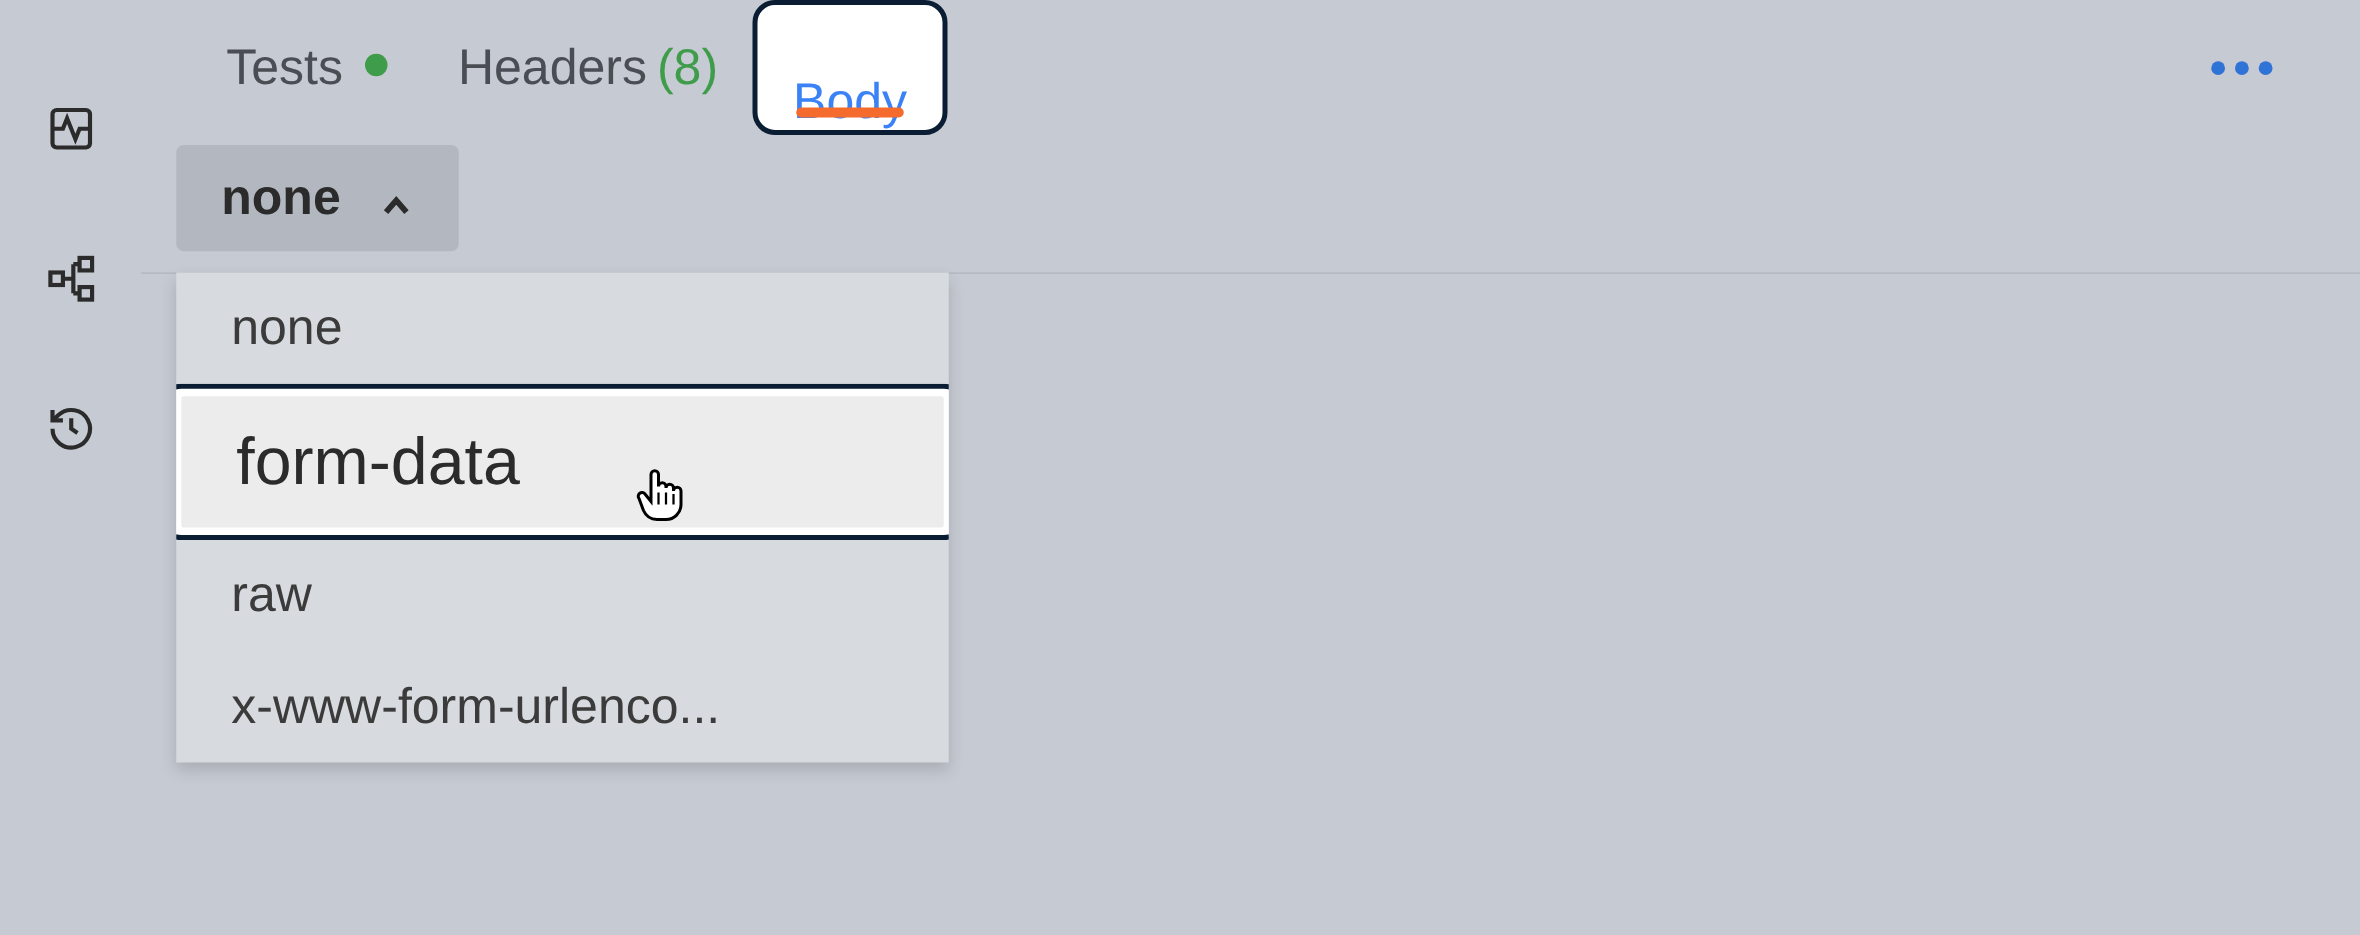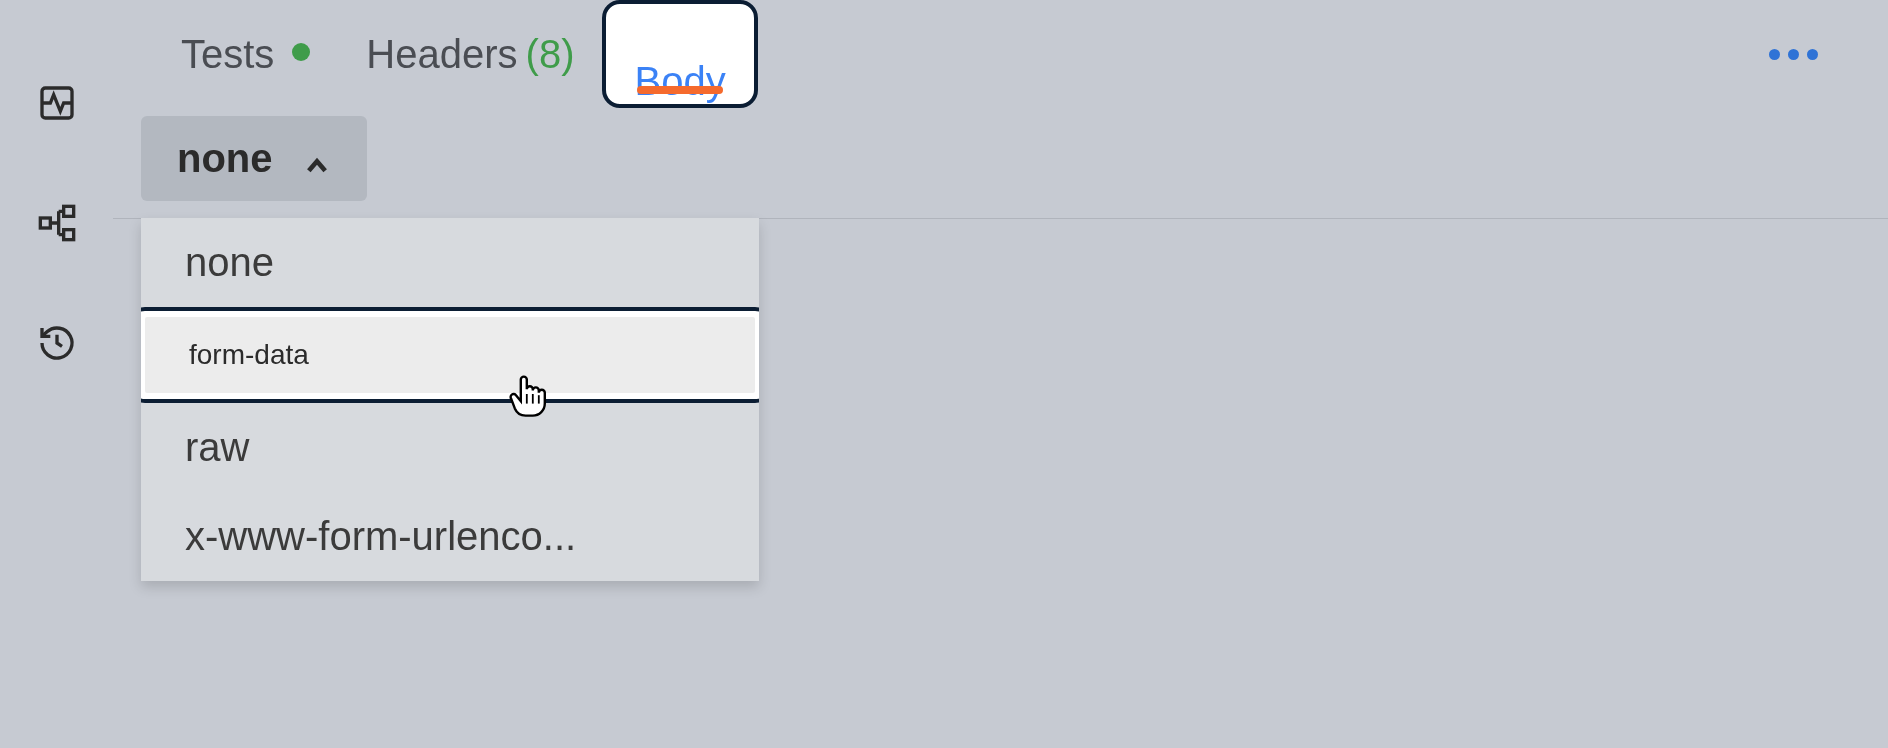--- a/index.html
+++ b/index.html
@@ -156,7 +156,7 @@
   .highlight-inner {
     background: #ececec;
     padding: 22px 44px;
-    font-size: 28px;
+    font-size: 53px;
     color: #2b2b2b;
     border-radius: 2px;
   }

